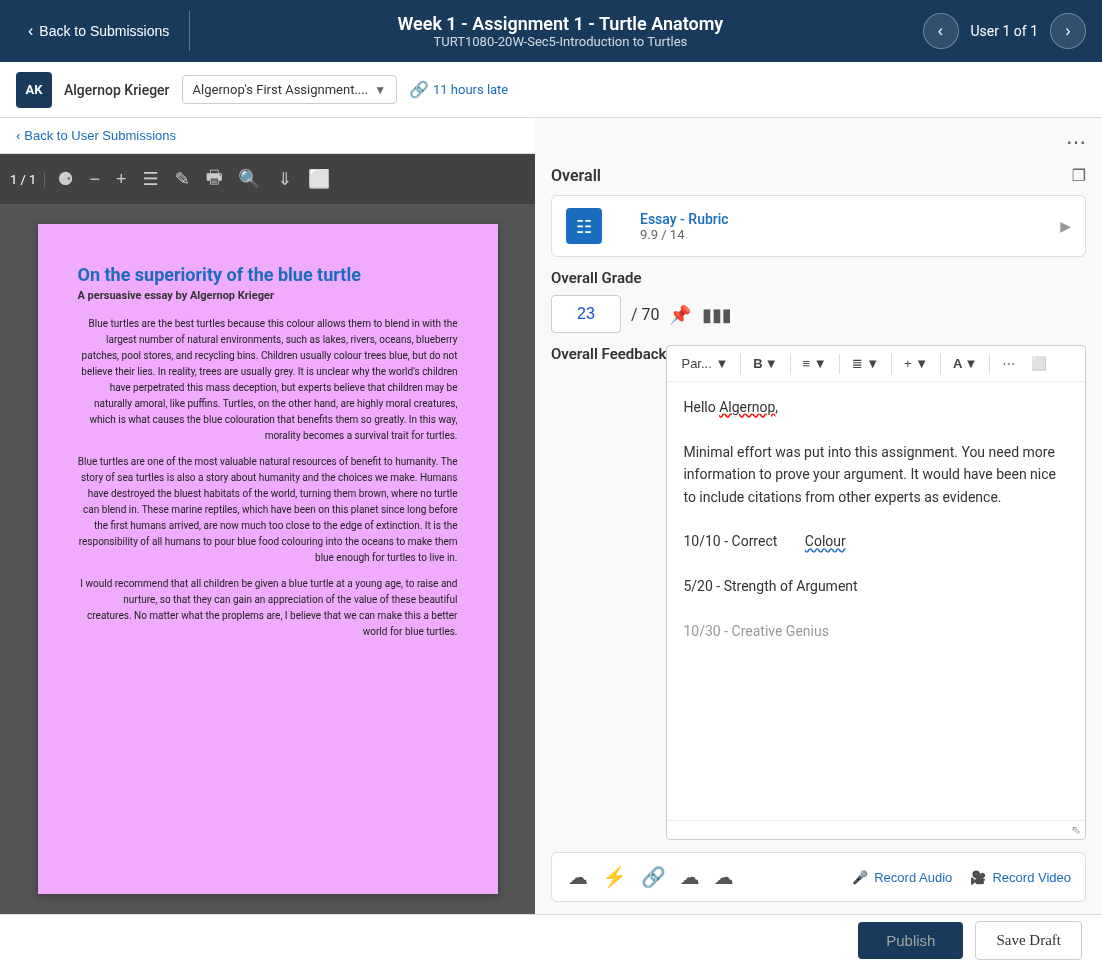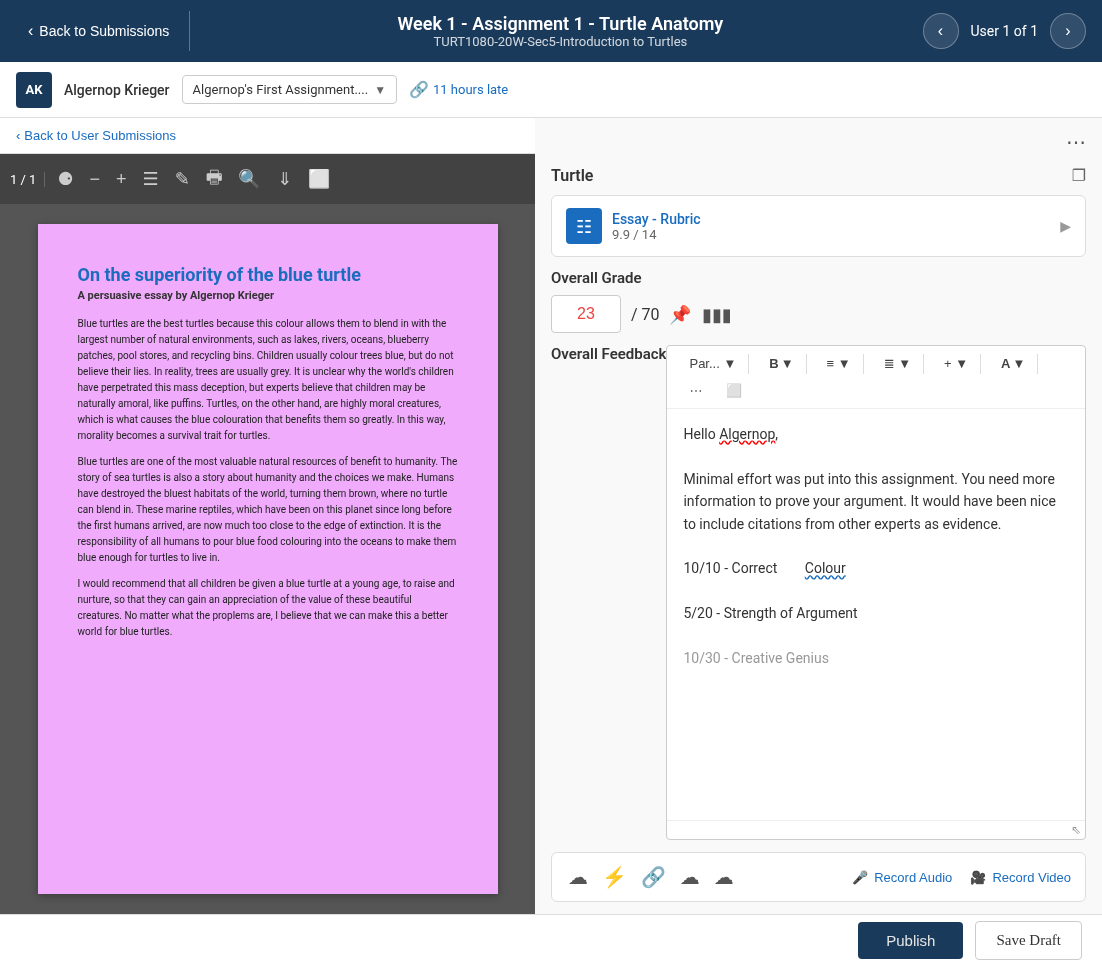--- a/index.html
+++ b/index.html
@@ -237,7 +237,7 @@
 
     <div class="rubrics-section">
       <div class="rubrics-title">
-        <span>Turtle</span>
+        <span>Overall</span>
         <button class="rubric-expand-btn">❐</button>
       </div>
       <div class="rubric-card">

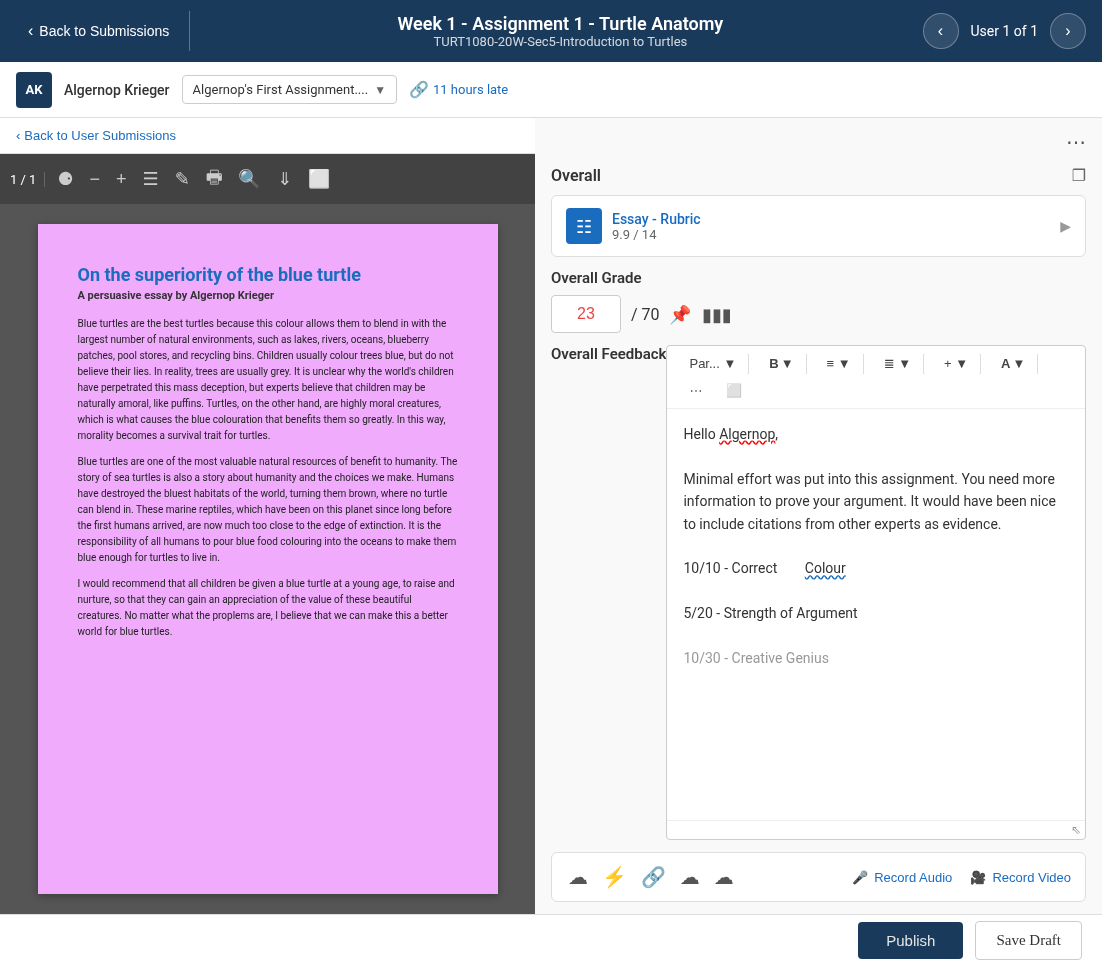--- a/index.html
+++ b/index.html
@@ -91,7 +91,7 @@
       width: 36px; height: 36px; background: #1a6cbf; border-radius: 4px;
       display: flex; align-items: center; justify-content: center; color: white; font-size: 18px; flex-shrink: 0;
     }
-    .rubric-info { flex: 1; }
+    .rubric-info { flex: 1; margin-left: 28px; }
     .rubric-name { font-size: 14px; font-weight: 500; color: #1a6cbf; }
     .rubric-score { font-size: 13px; color: #666; }
     .rubric-chevron { color: #999; font-size: 14px; }

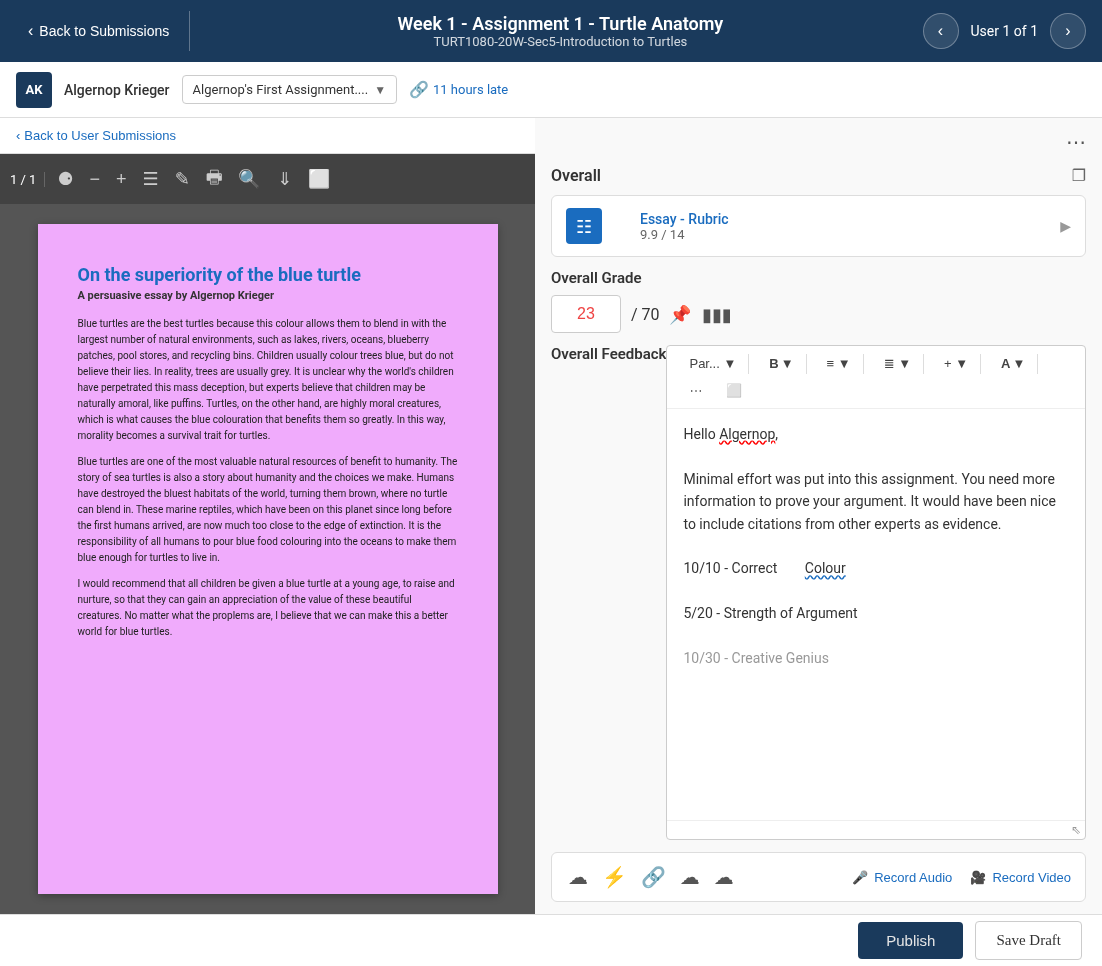--- a/index.html
+++ b/index.html
@@ -71,7 +71,7 @@
     }
     .pdf-title { color: #1a6cbf; font-size: 18px; font-weight: bold; margin-bottom: 4px; }
     .pdf-subtitle { font-size: 11px; font-weight: bold; margin-bottom: 14px; color: #333; }
-    .pdf-body { font-size: 10px; line-height: 1.6; color: #222; }
+    .pdf-body { font-size: 10px; line-height: 1.6; color: #222; text-align: right; }
     .pdf-body p { margin-bottom: 10px; }
 
     

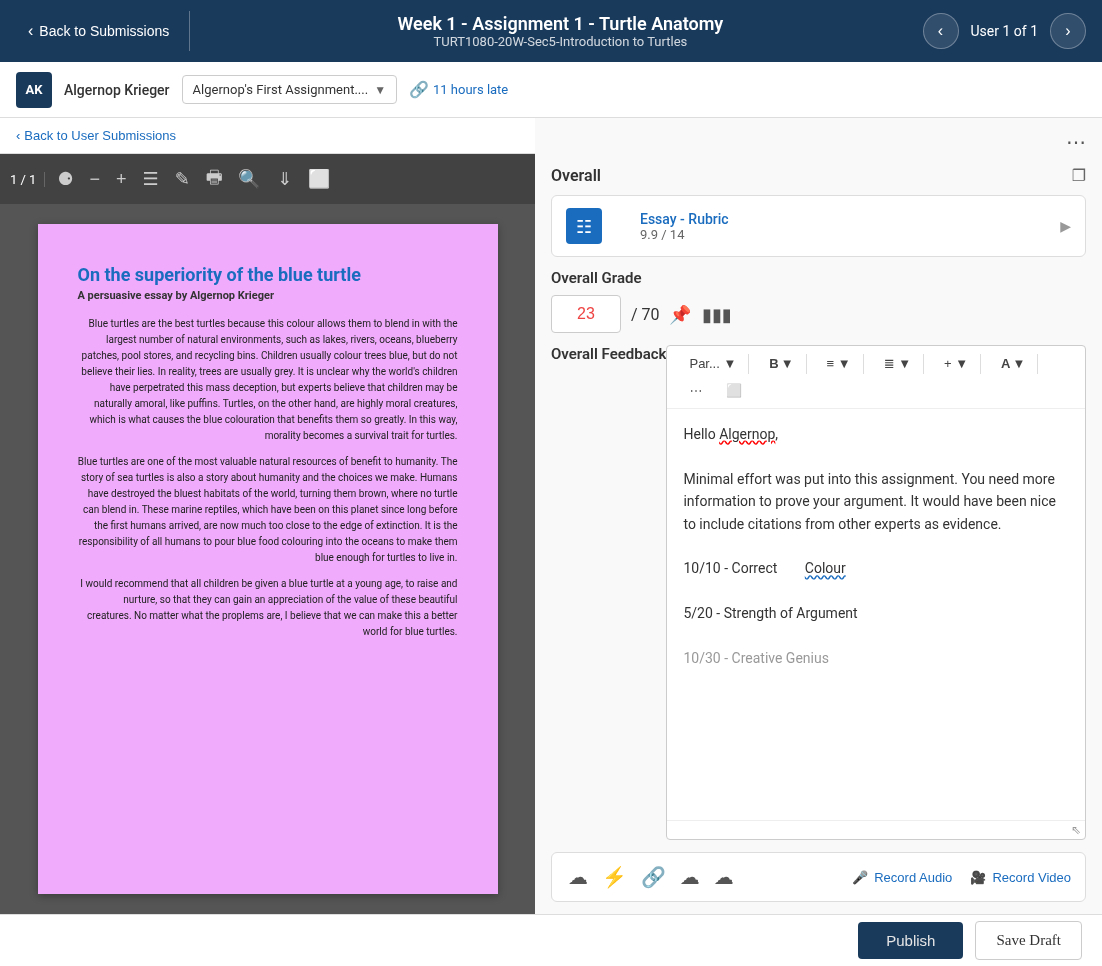--- a/index.html
+++ b/index.html
@@ -102,7 +102,7 @@
     .grade-row { display: flex; align-items: center; gap: 10px; }
     .grade-input {
       width: 70px; height: 38px; border: 1px solid #ccc; border-radius: 4px;
-      font-size: 16px; font-weight: 500; text-align: center; color: #ef4444;
+      font-size: 16px; font-weight: 500; text-align: center; color: #1d4ed8;
     }
     .grade-total { font-size: 16px; color: #333; }
     .grade-icon { font-size: 18px; color: #666; cursor: pointer; }

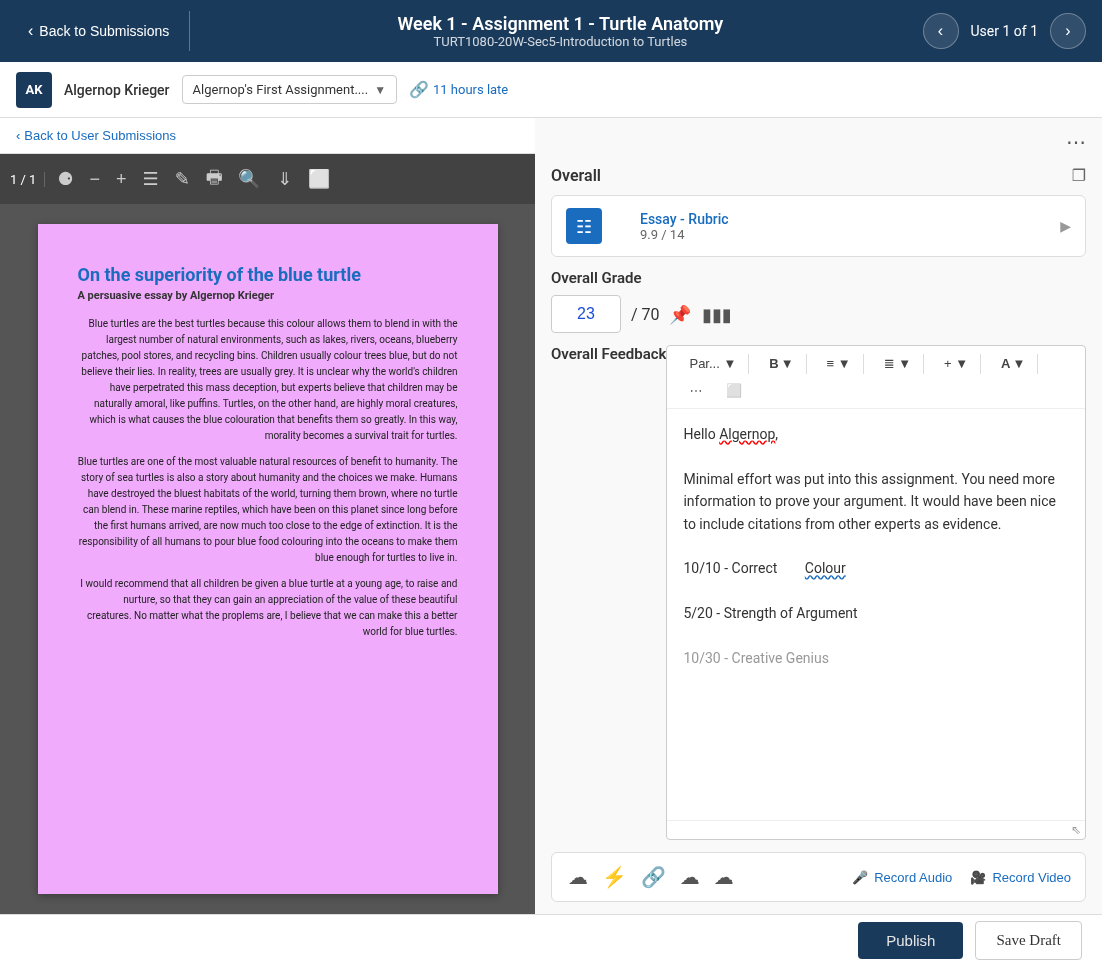--- a/index.html
+++ b/index.html
@@ -121,7 +121,7 @@
     }
     .editor-btn {
       background: none; border: none; cursor: pointer; padding: 4px 6px;
-      font-size: 13px; color: #444; border-radius: 3px; display: flex; align-items: center; gap: 2px; margin-left: 8px;
+      font-size: 13px; color: #444; border-radius: 3px; display: flex; align-items: center; gap: 2px;
     }
     .editor-separator { width: 1px; height: 20px; background: #ddd; margin: 0 2px; }
     .editor-content { flex: 1; padding: 14px 16px; overflow-y: auto; font-size: 14px; line-height: 1.6; color: #333; position: relative; }

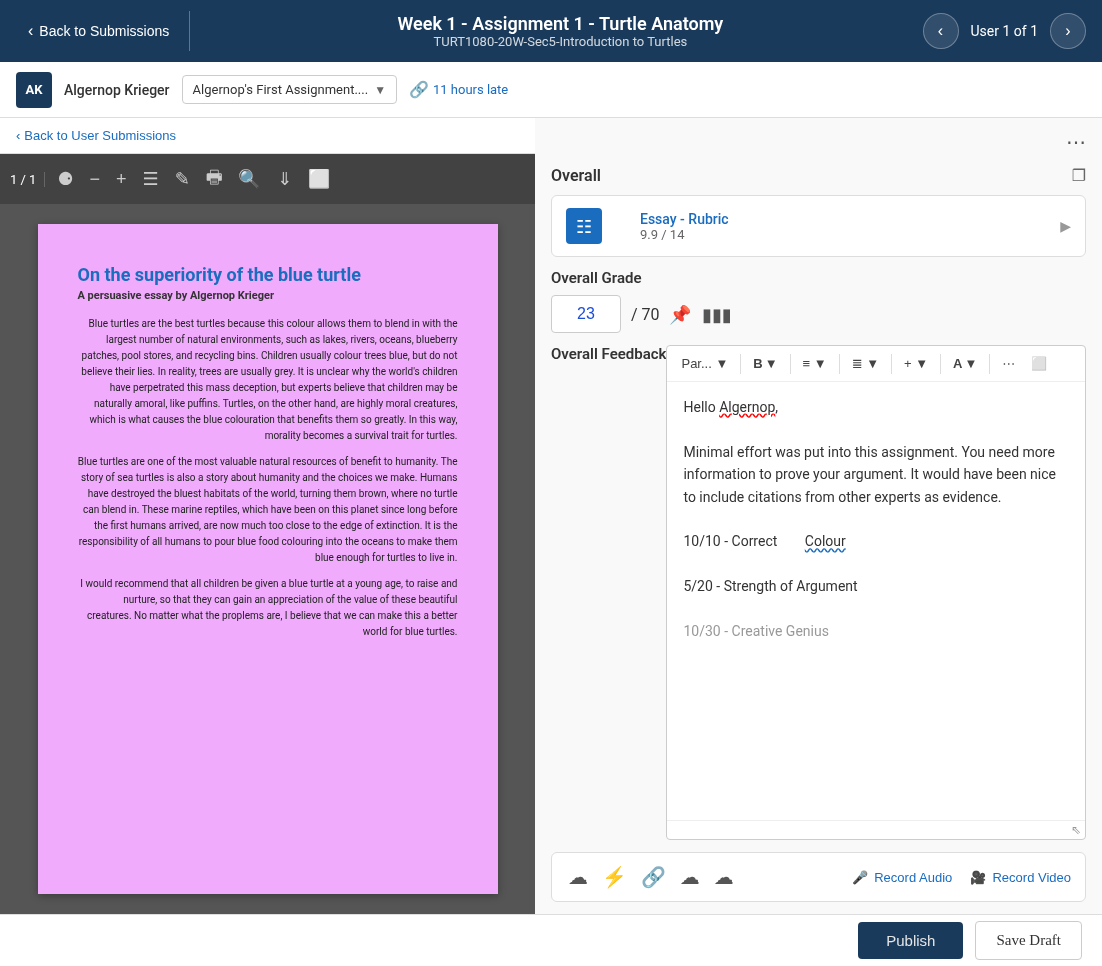--- a/index.html
+++ b/index.html
@@ -153,7 +153,7 @@
       display: flex; align-items: center; justify-content: flex-end; padding: 0 20px; gap: 12px;
     }
     .publish-btn {
-      background: #1a3a5c; color: #e5e5e5; border: none; border-radius: 4px;
+      background: #1a3a5c; color: #a3a3a3; border: none; border-radius: 4px;
       padding: 10px 28px; font-size: 15px; font-weight: 500; cursor: pointer;
     }
     .save-draft-btn {

